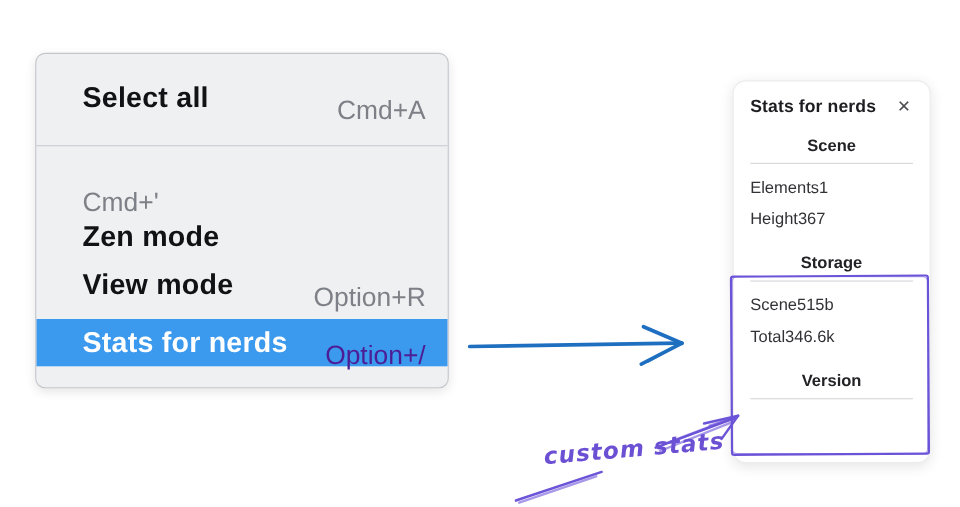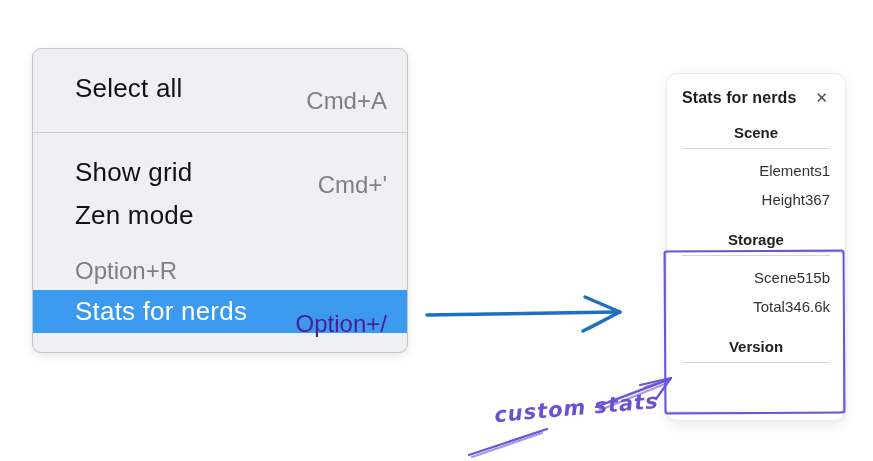--- a/index.html
+++ b/index.html
@@ -36,6 +36,7 @@
     font-size: 26px;
     color: #111215;
     letter-spacing: 0.2px;
+    font-weight: bold;
   }
   .menu-item .mi-shortcut {
     font-size: 24px;

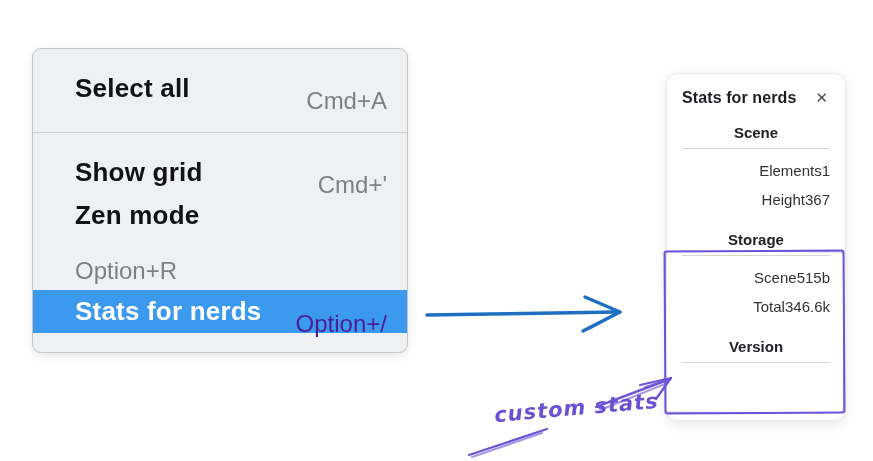--- a/index.html
+++ b/index.html
@@ -161,7 +161,6 @@
   <div class="menu-divider"></div>
   <div class="menu-section-bottom">
     <div class="menu-item">
-      <span class="mi-label">Show grid</span>
       <span class="mi-shortcut">Cmd+'</span>
     </div>
     <div class="menu-item">

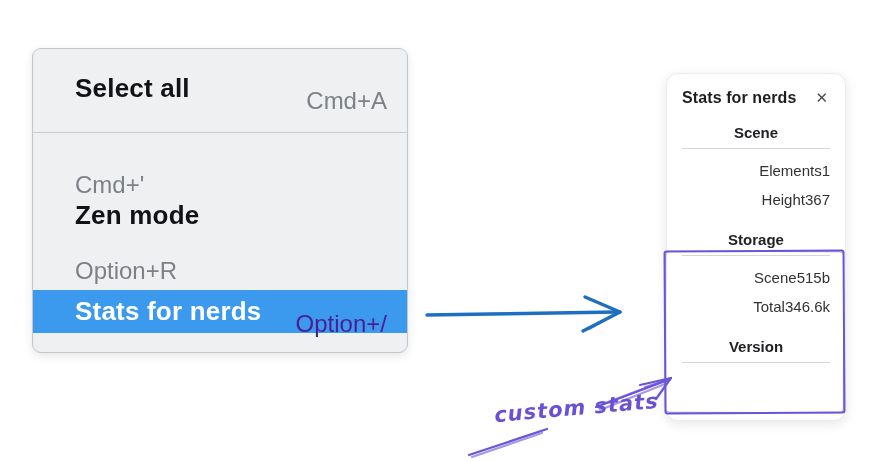--- a/index.html
+++ b/index.html
@@ -96,7 +96,7 @@
   }
   .sp-row {
     display: flex;
-    justify-content: flex-end;
+    justify-content: flex-start;
     font-size: 15px;
     line-height: 29px;
     color: #323236;

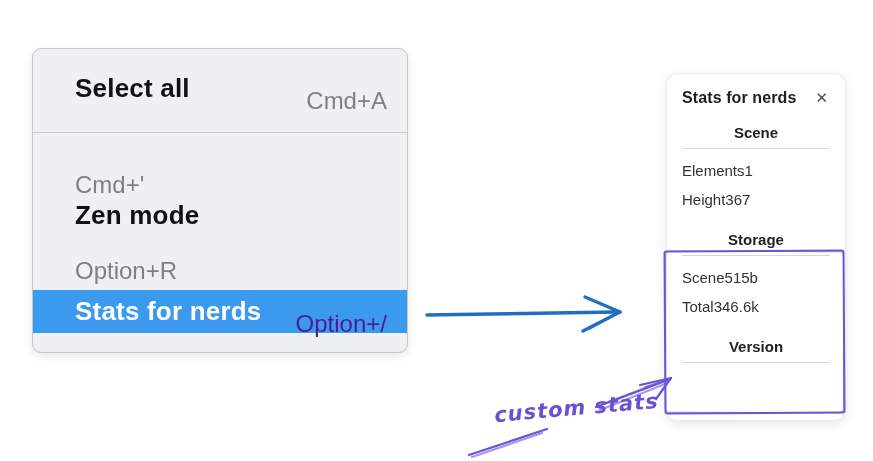--- a/index.html
+++ b/index.html
@@ -167,6 +167,7 @@
       <span class="mi-label">Zen mode</span>
     </div>
     <div class="menu-item">
+      <span class="mi-label">View mode</span>
       <span class="mi-shortcut">Option+R</span>
     </div>
     <div class="menu-item selected">

